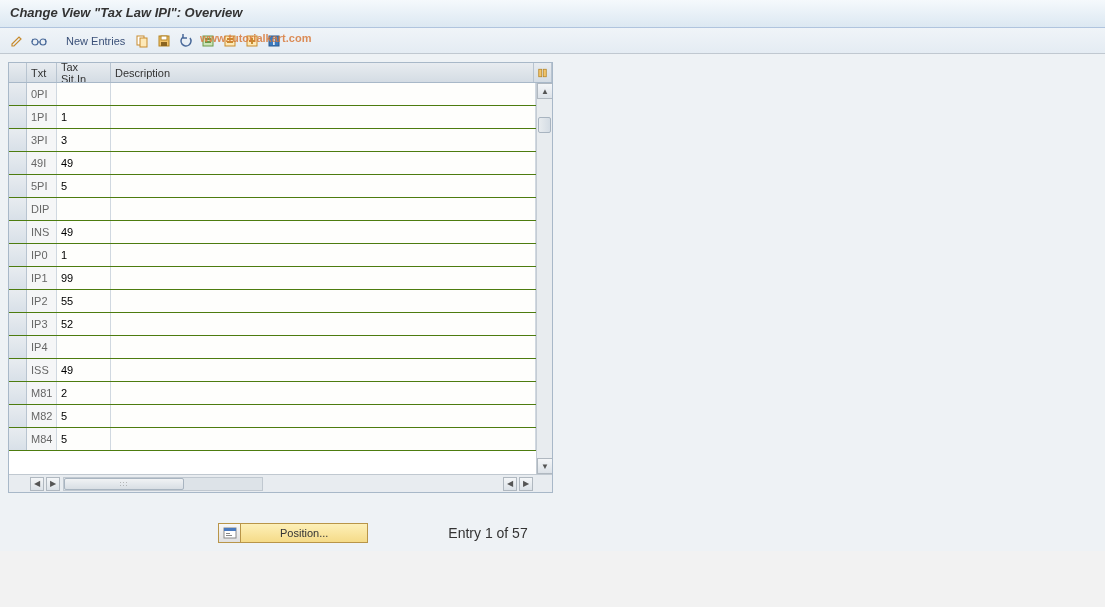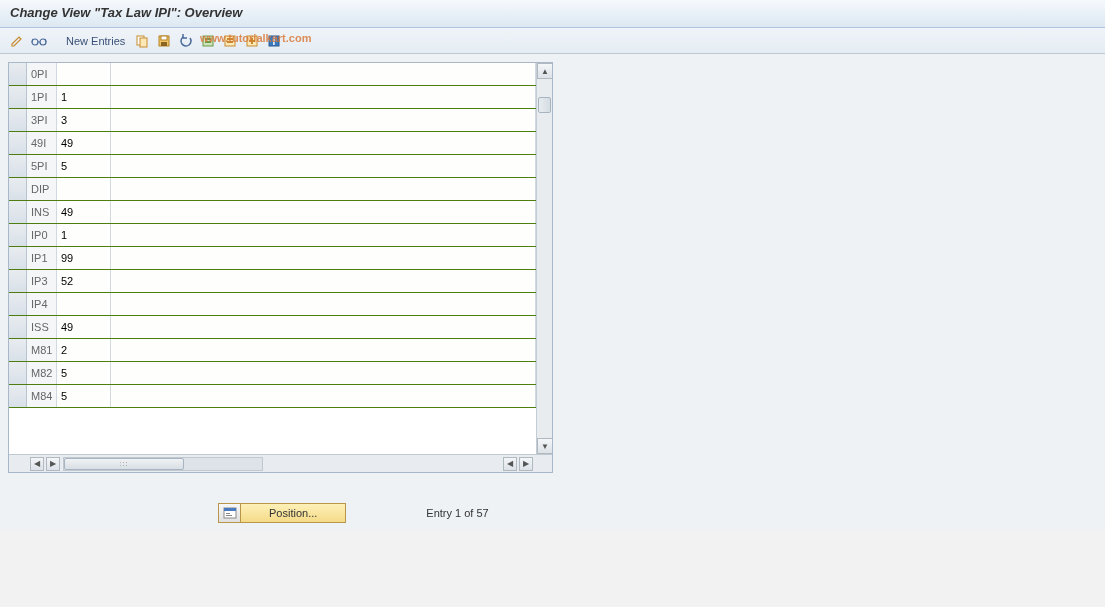--- a/index.html
+++ b/index.html
@@ -324,6 +324,18 @@
 
 <div class="content-area">
   <div class="table-container">
+    <div class="table-header">
+      <div class="th th-select"></div>
+      <div class="th th-txt">Txt</div>
+      <div class="th th-sit">Tax Sit.In</div>
+      <div class="th th-desc">Description</div>
+      <div class="th th-config">
+        <svg width="12" height="12" viewBox="0 0 12 12">
+            <rect x="1" y="1" width="4" height="10" fill="#f2c46b" stroke="#b38324"></rect>
+            <rect x="7" y="1" width="4" height="10" fill="#f2c46b" stroke="#b38324"></rect>
+          </svg>
+      </div>
+    </div>
     <div class="table-body">
       <div class="table-rows-wrapper" id="table-rows">
           <div class="table-row">

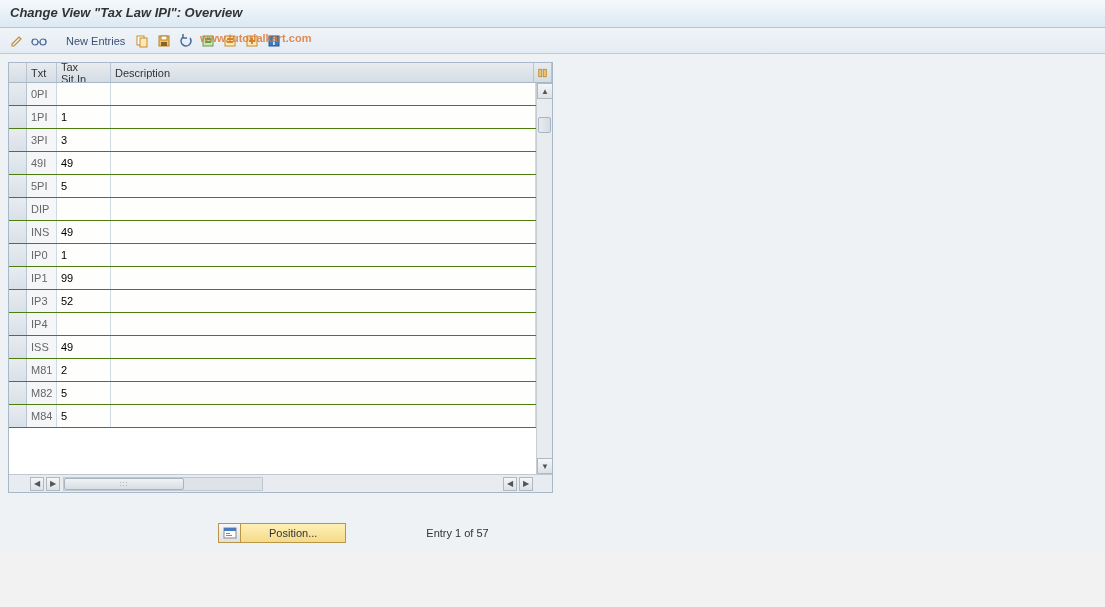--- a/index.html
+++ b/index.html
@@ -390,6 +390,12 @@
             <div class="td td-select"></div>
             <div class="td td-txt">IP1</div>
             <div class="td td-sit">99</div>
+            <div class="td td-desc"></div>
+          </div>
+          <div class="table-row">
+            <div class="td td-select"></div>
+            <div class="td td-txt">IP2</div>
+            <div class="td td-sit">55</div>
             <div class="td td-desc"></div>
           </div>
           <div class="table-row">

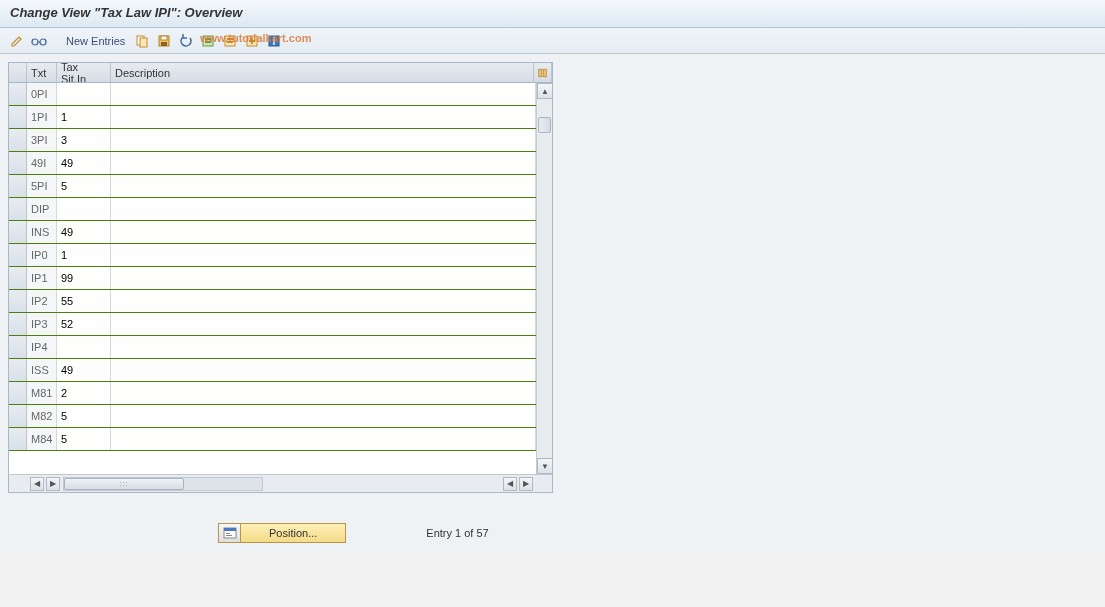--- a/index.html
+++ b/index.html
@@ -241,7 +241,7 @@
       justify-content: center;
     }
     .position-btn-label {
-      padding: 0 28px;
+      padding: 0 39px;
       font-size: 11px;
       color: #333;
     }

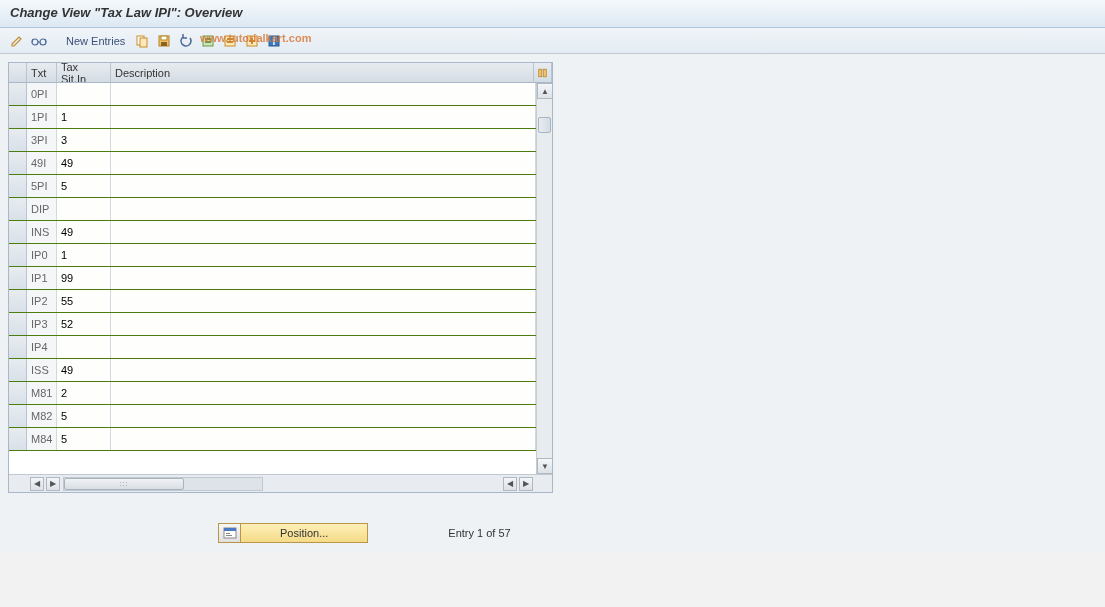--- a/index.html
+++ b/index.html
@@ -246,7 +246,7 @@
       color: #333;
     }
     .entry-status {
-      font-size: 11px;
+      font-size: 14px;
       color: #333;
     }
     svg { display: block; }

